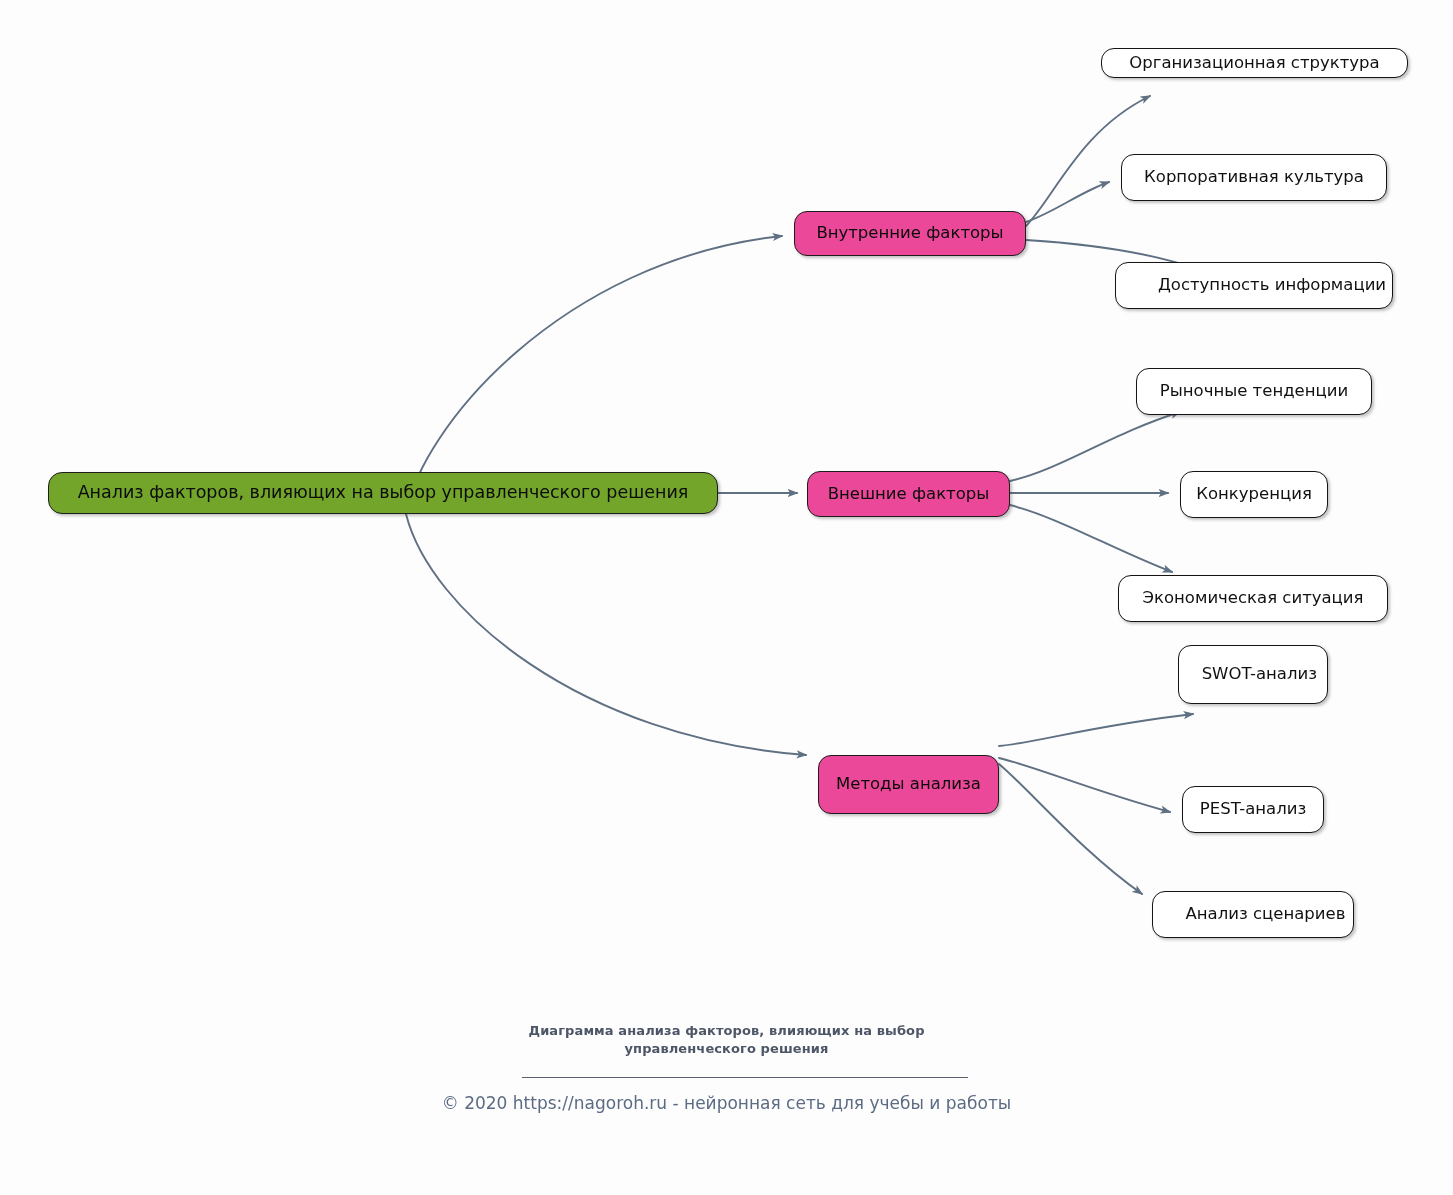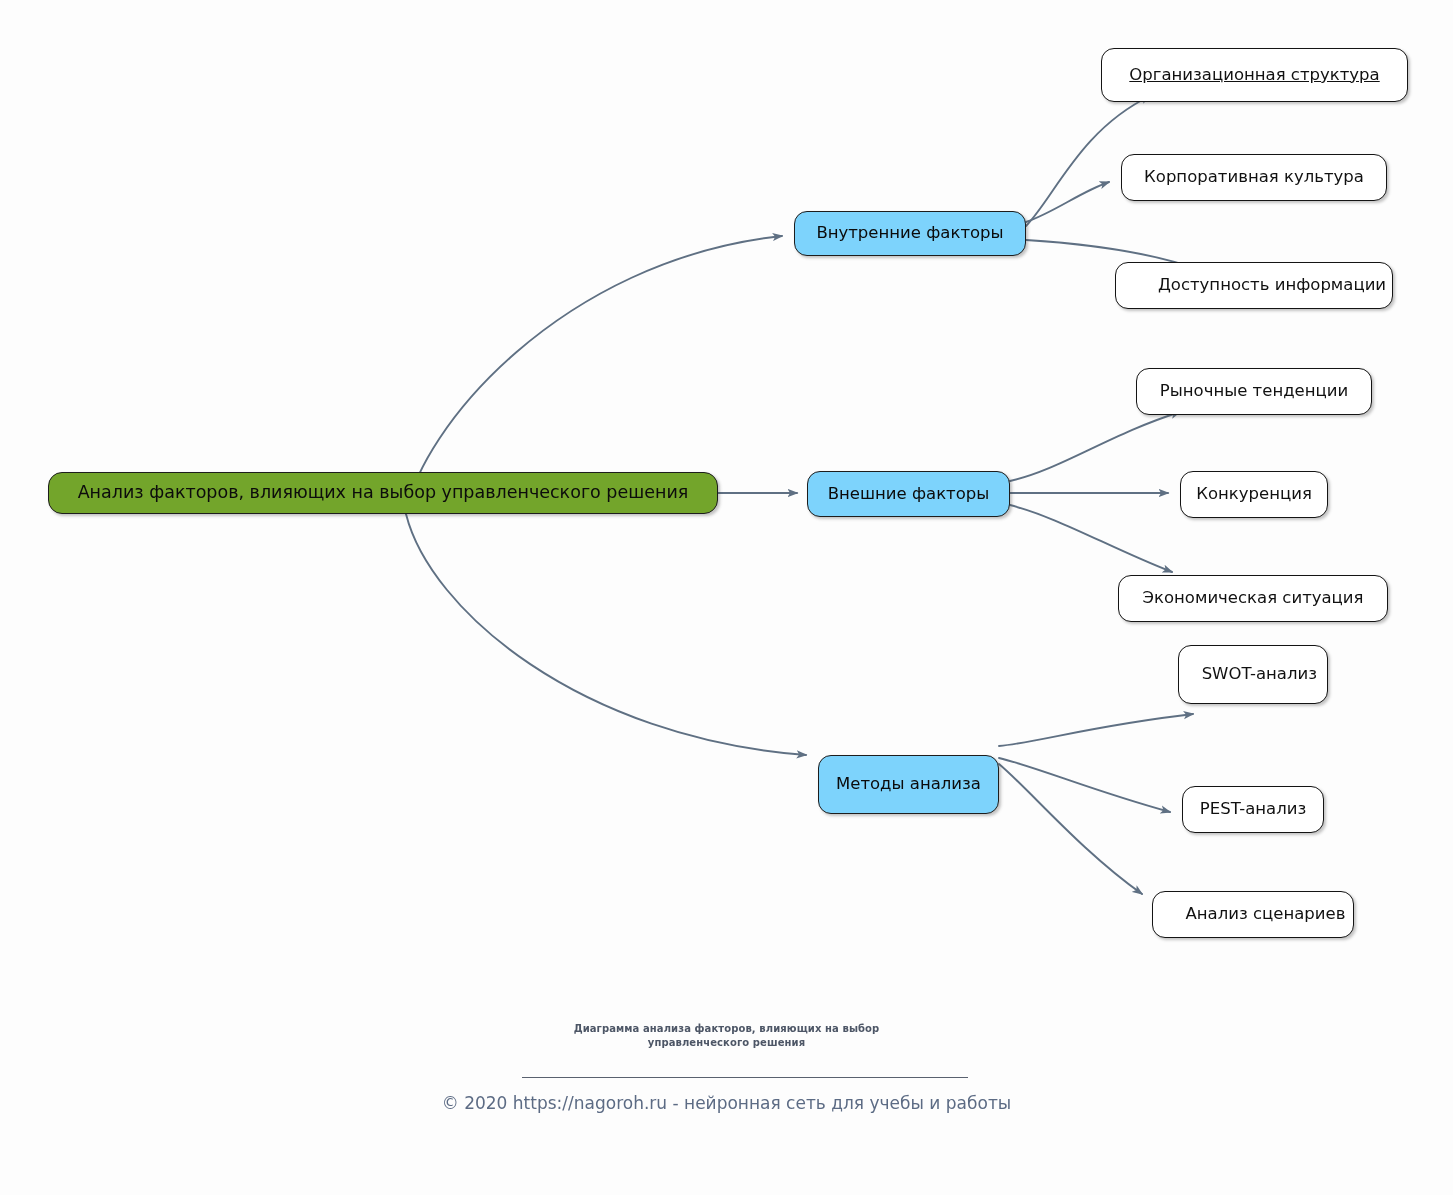--- a/index.html
+++ b/index.html
@@ -124,7 +124,7 @@
   <div class="node node-branch" id="node-internal" style="left: 794px; top: 211px; width: 232px; height: 45px;">
     <span class="node-label">Внутренние факторы</span>
   </div>
-  <div class="node node-leaf" id="node-org-structure" style="left: 1101px; top: 48px; width: 307px; height: 54px; text-decoration: underline;">
+  <div class="node node-leaf" id="node-org-structure" style="left: 1101px; top: 48px; width: 307px; height: 30px;">
     <span class="node-label">Организационная структура</span>
   </div>
   <div class="node node-leaf" id="node-corp-culture" style="left: 1121px; top: 154px; width: 266px; height: 47px;">

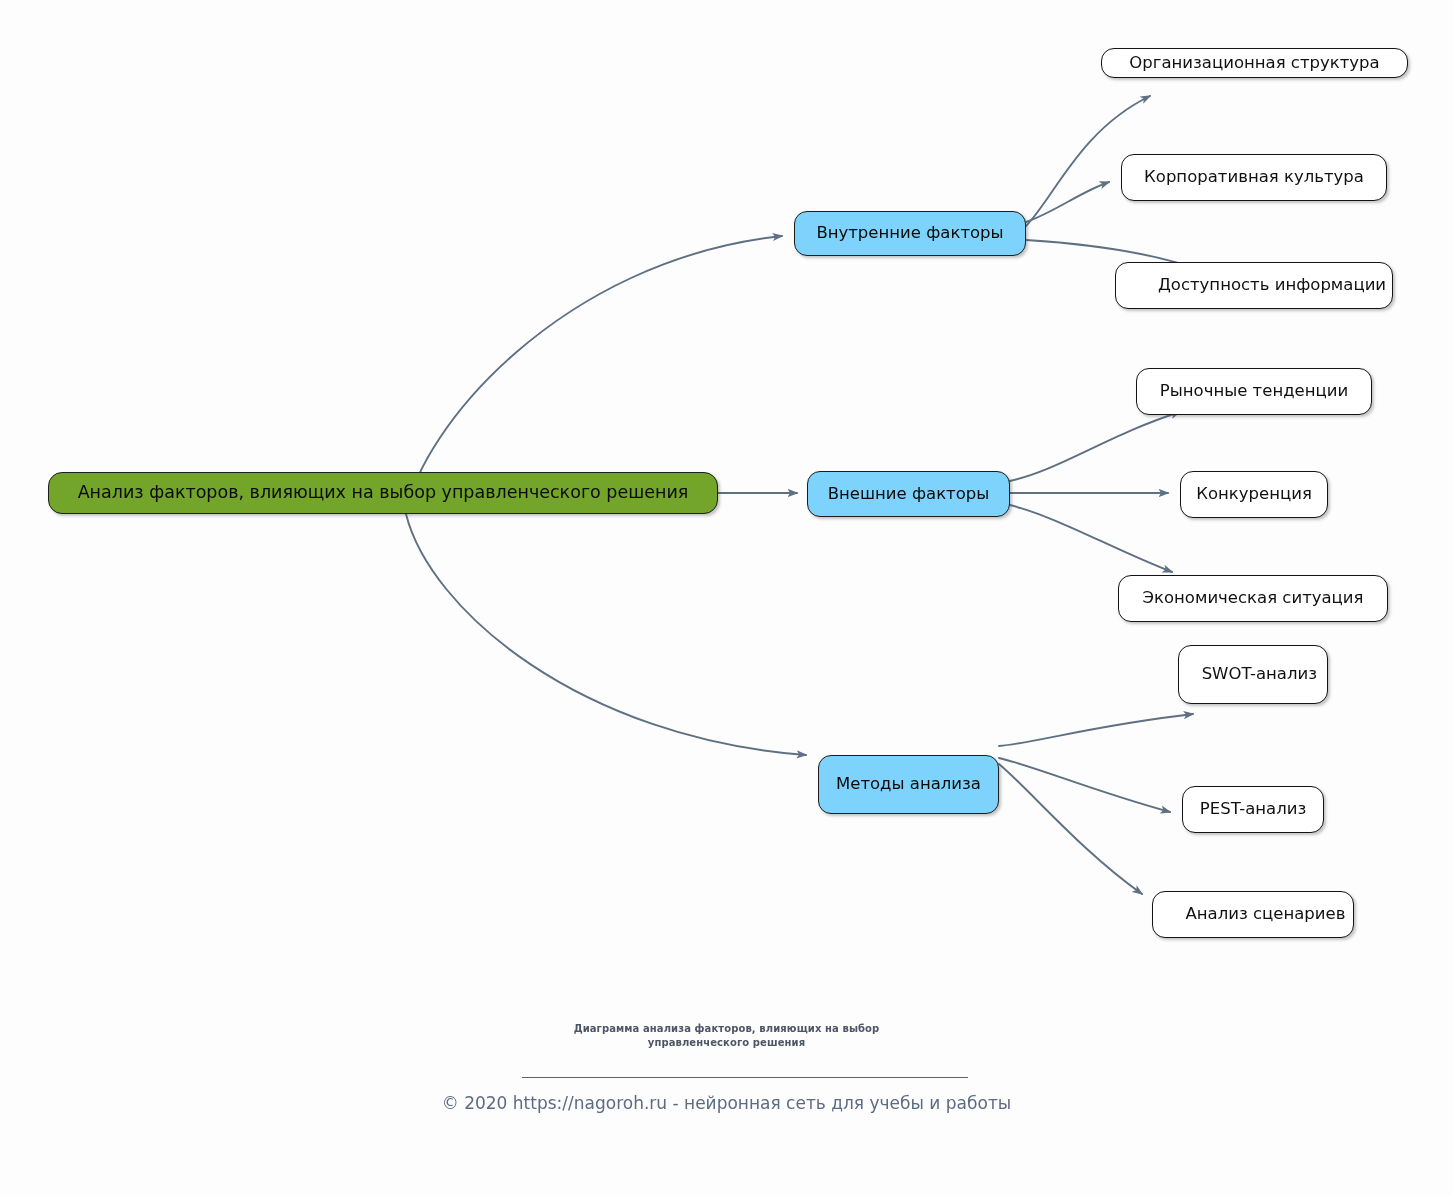--- a/index.html
+++ b/index.html
@@ -41,7 +41,7 @@
     box-shadow: 2px 2px 3px rgba(60,60,60,0.30);
   }
   .node-branch {
-    background: #7dd3fc;
+    background: #ec4899;
     border: 1.6px solid #1d1d1d;
     border-radius: 13px;
     color: #0b0b0b;

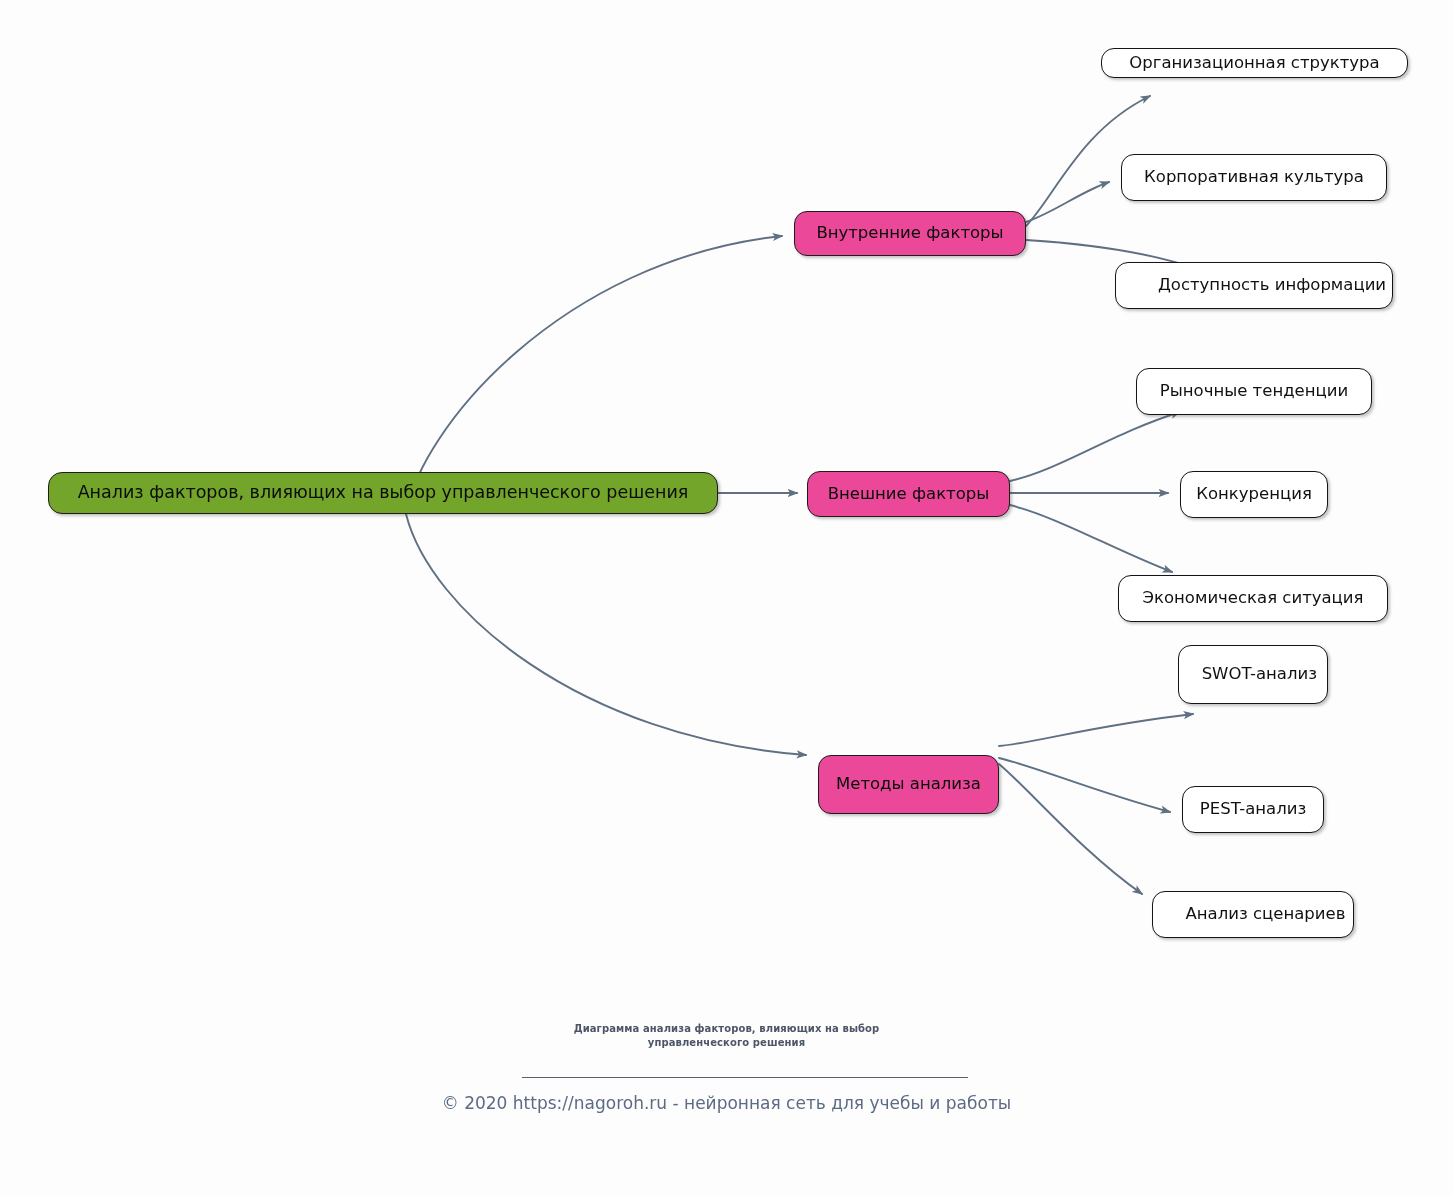--- a/index.html
+++ b/index.html
@@ -66,7 +66,7 @@
     top: 1022px;
     width: 1453px;
     text-align: center;
-    font-size: 10px;
+    font-size: 13px;
     font-weight: bold;
     color: #4d5666;
     line-height: 1.35;

